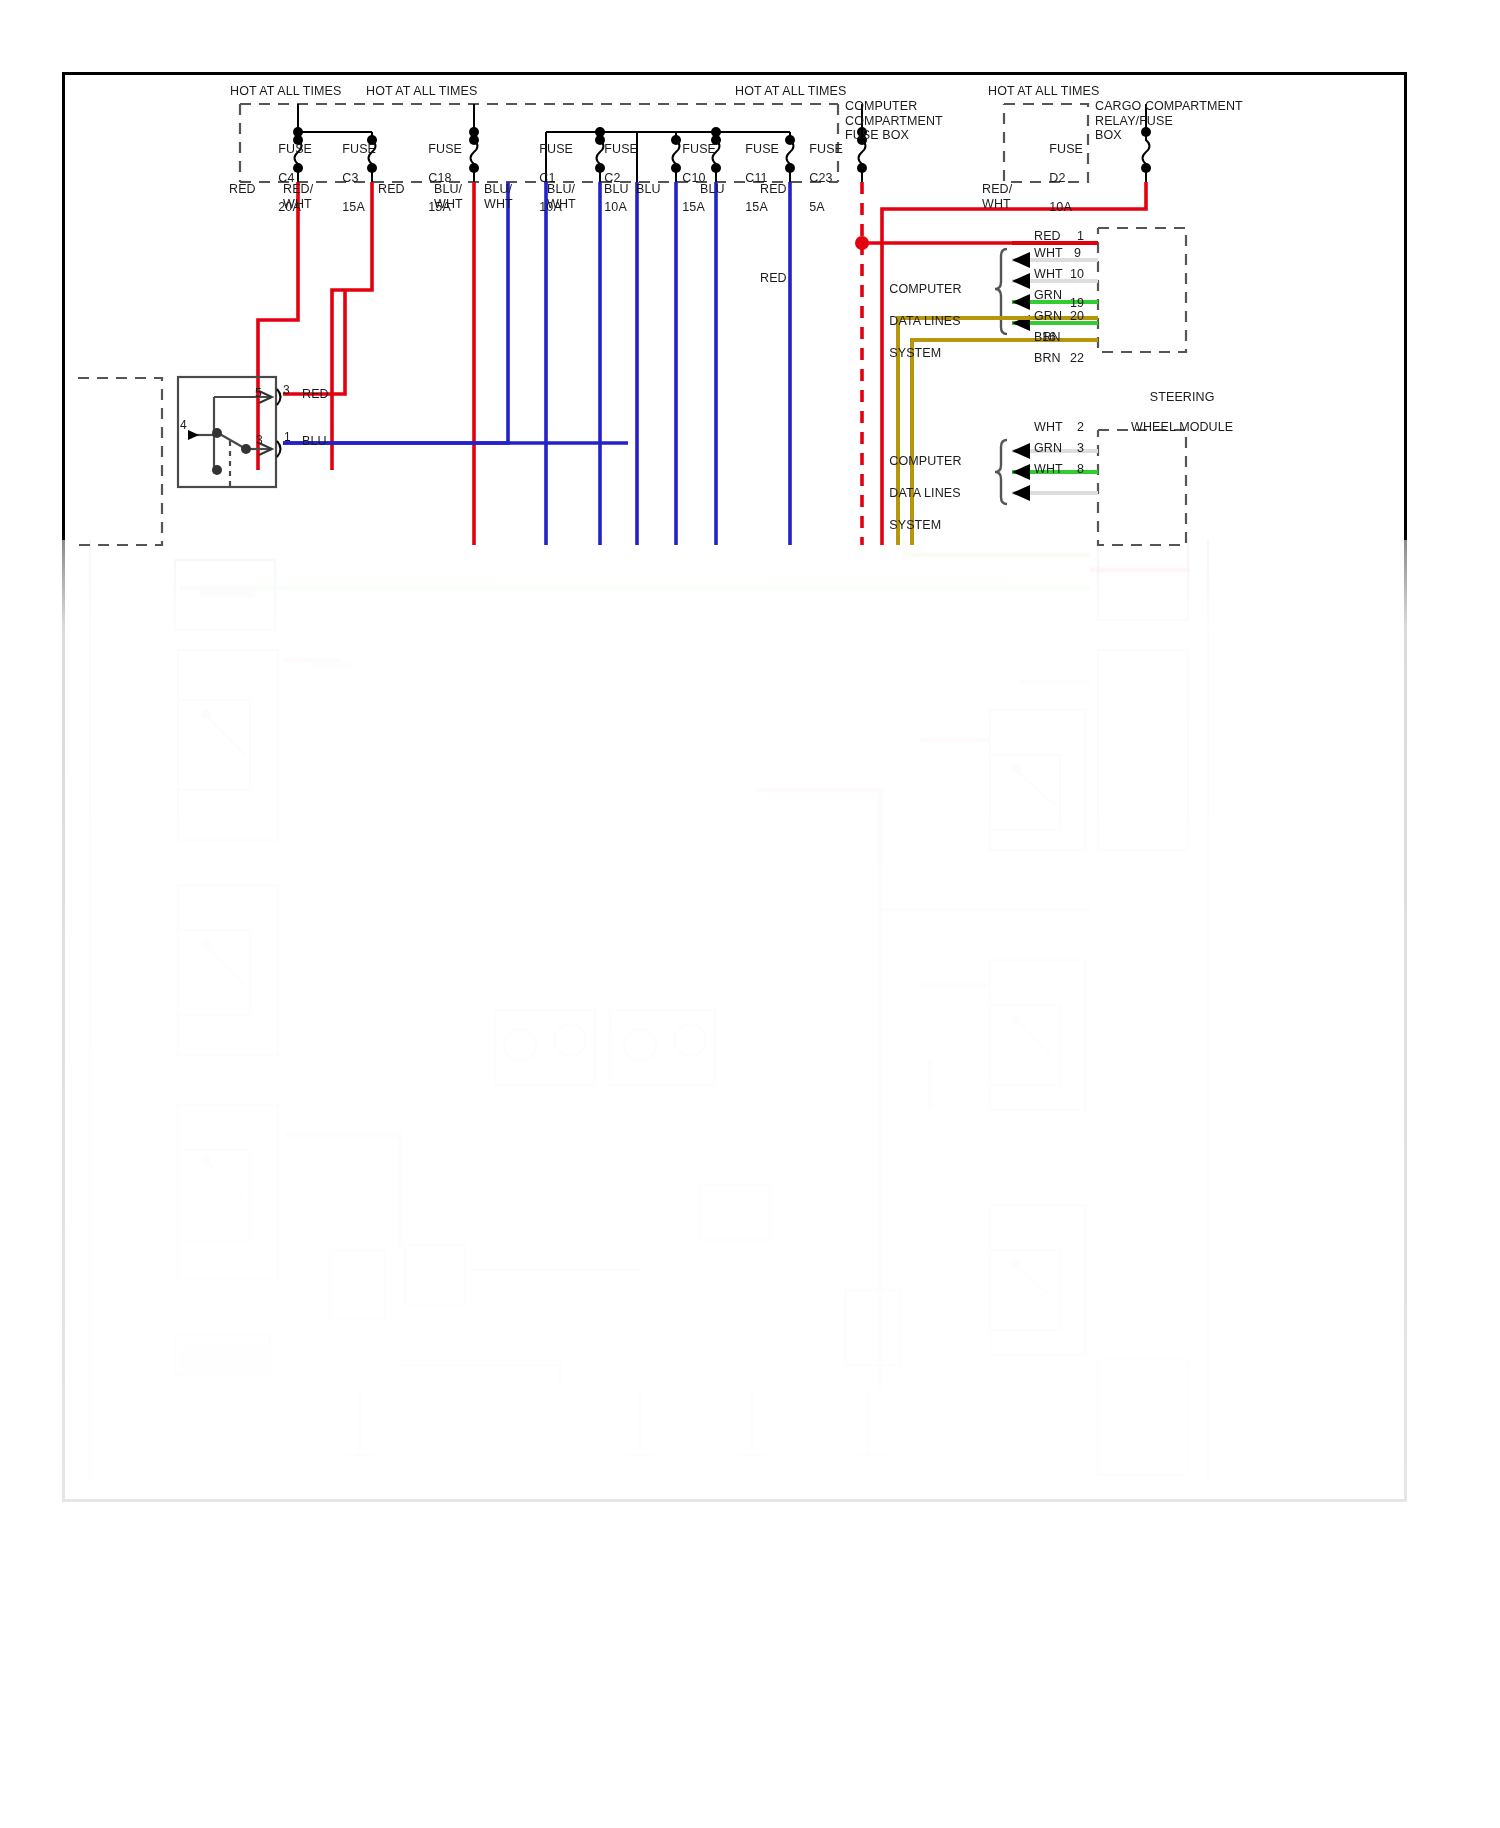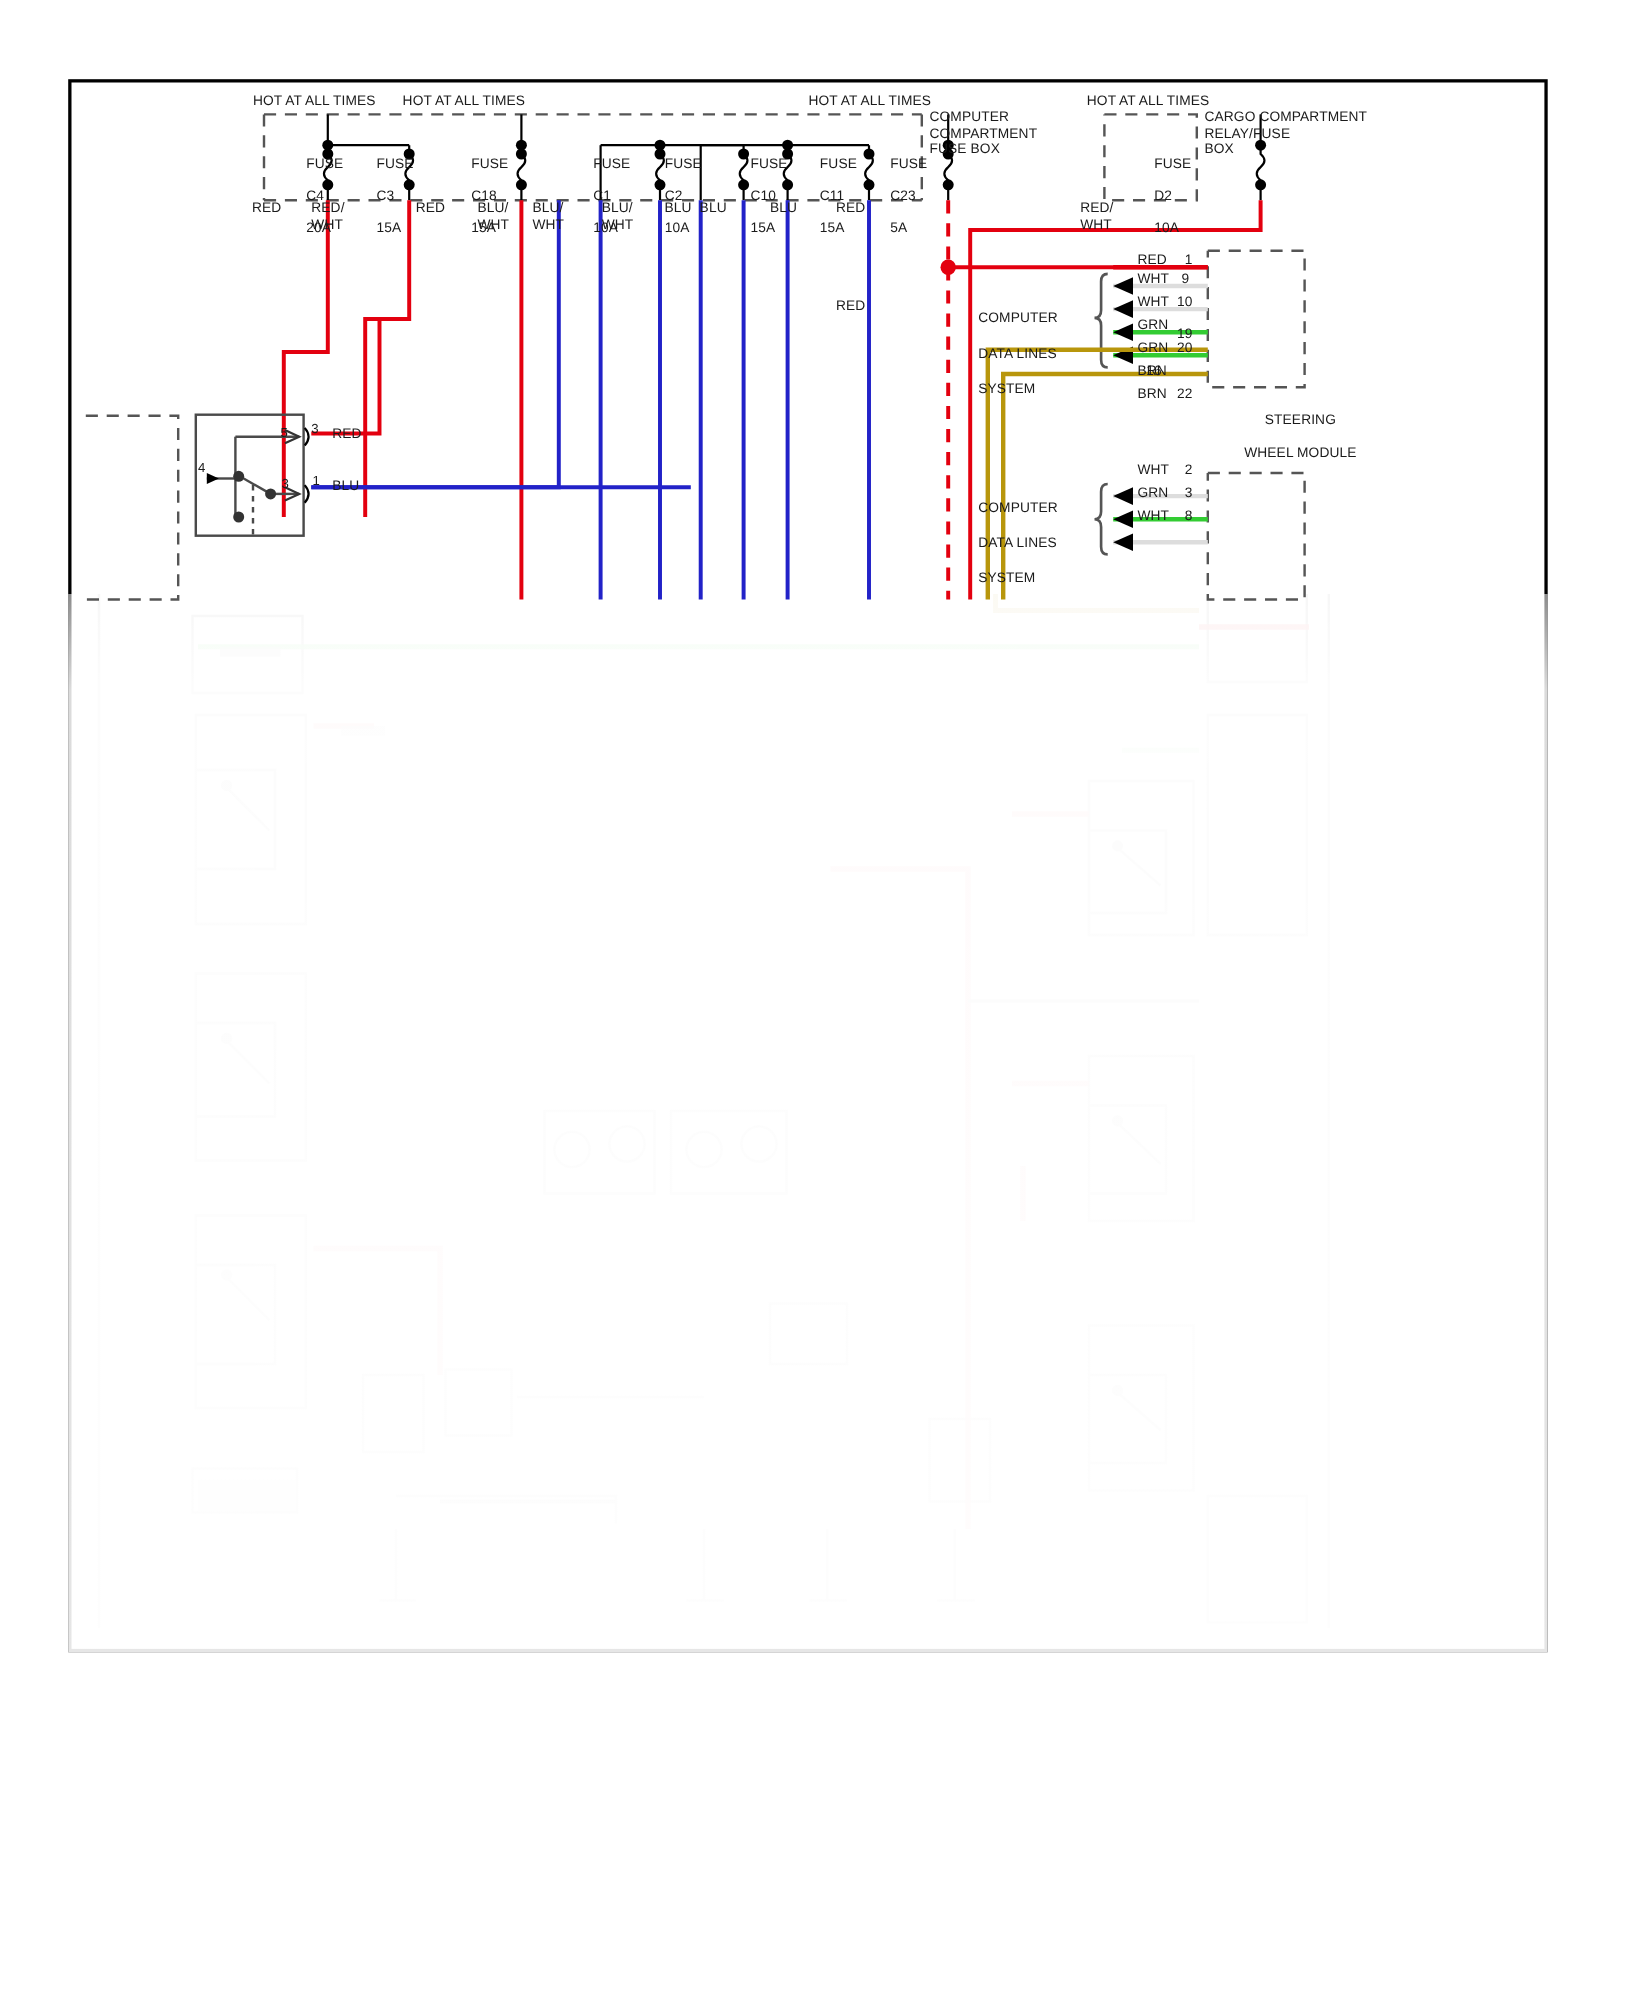--- a/index.html
+++ b/index.html
@@ -408,7 +408,7 @@
   <div class="lbl" style="left:1034px;top:351px;">BRN</div>
   <div class="lbl" style="left:1070px;top:351px;">22</div>
 
-  <div class="lbl c" style="left:1090px;top:359px;width:170px;line-height:15px;">
+  <div class="lbl c" style="left:1090px;top:375px;width:170px;line-height:15px;">
     <span>STEERING</span><br>
     <span>WHEEL MODULE</span>
   </div>

